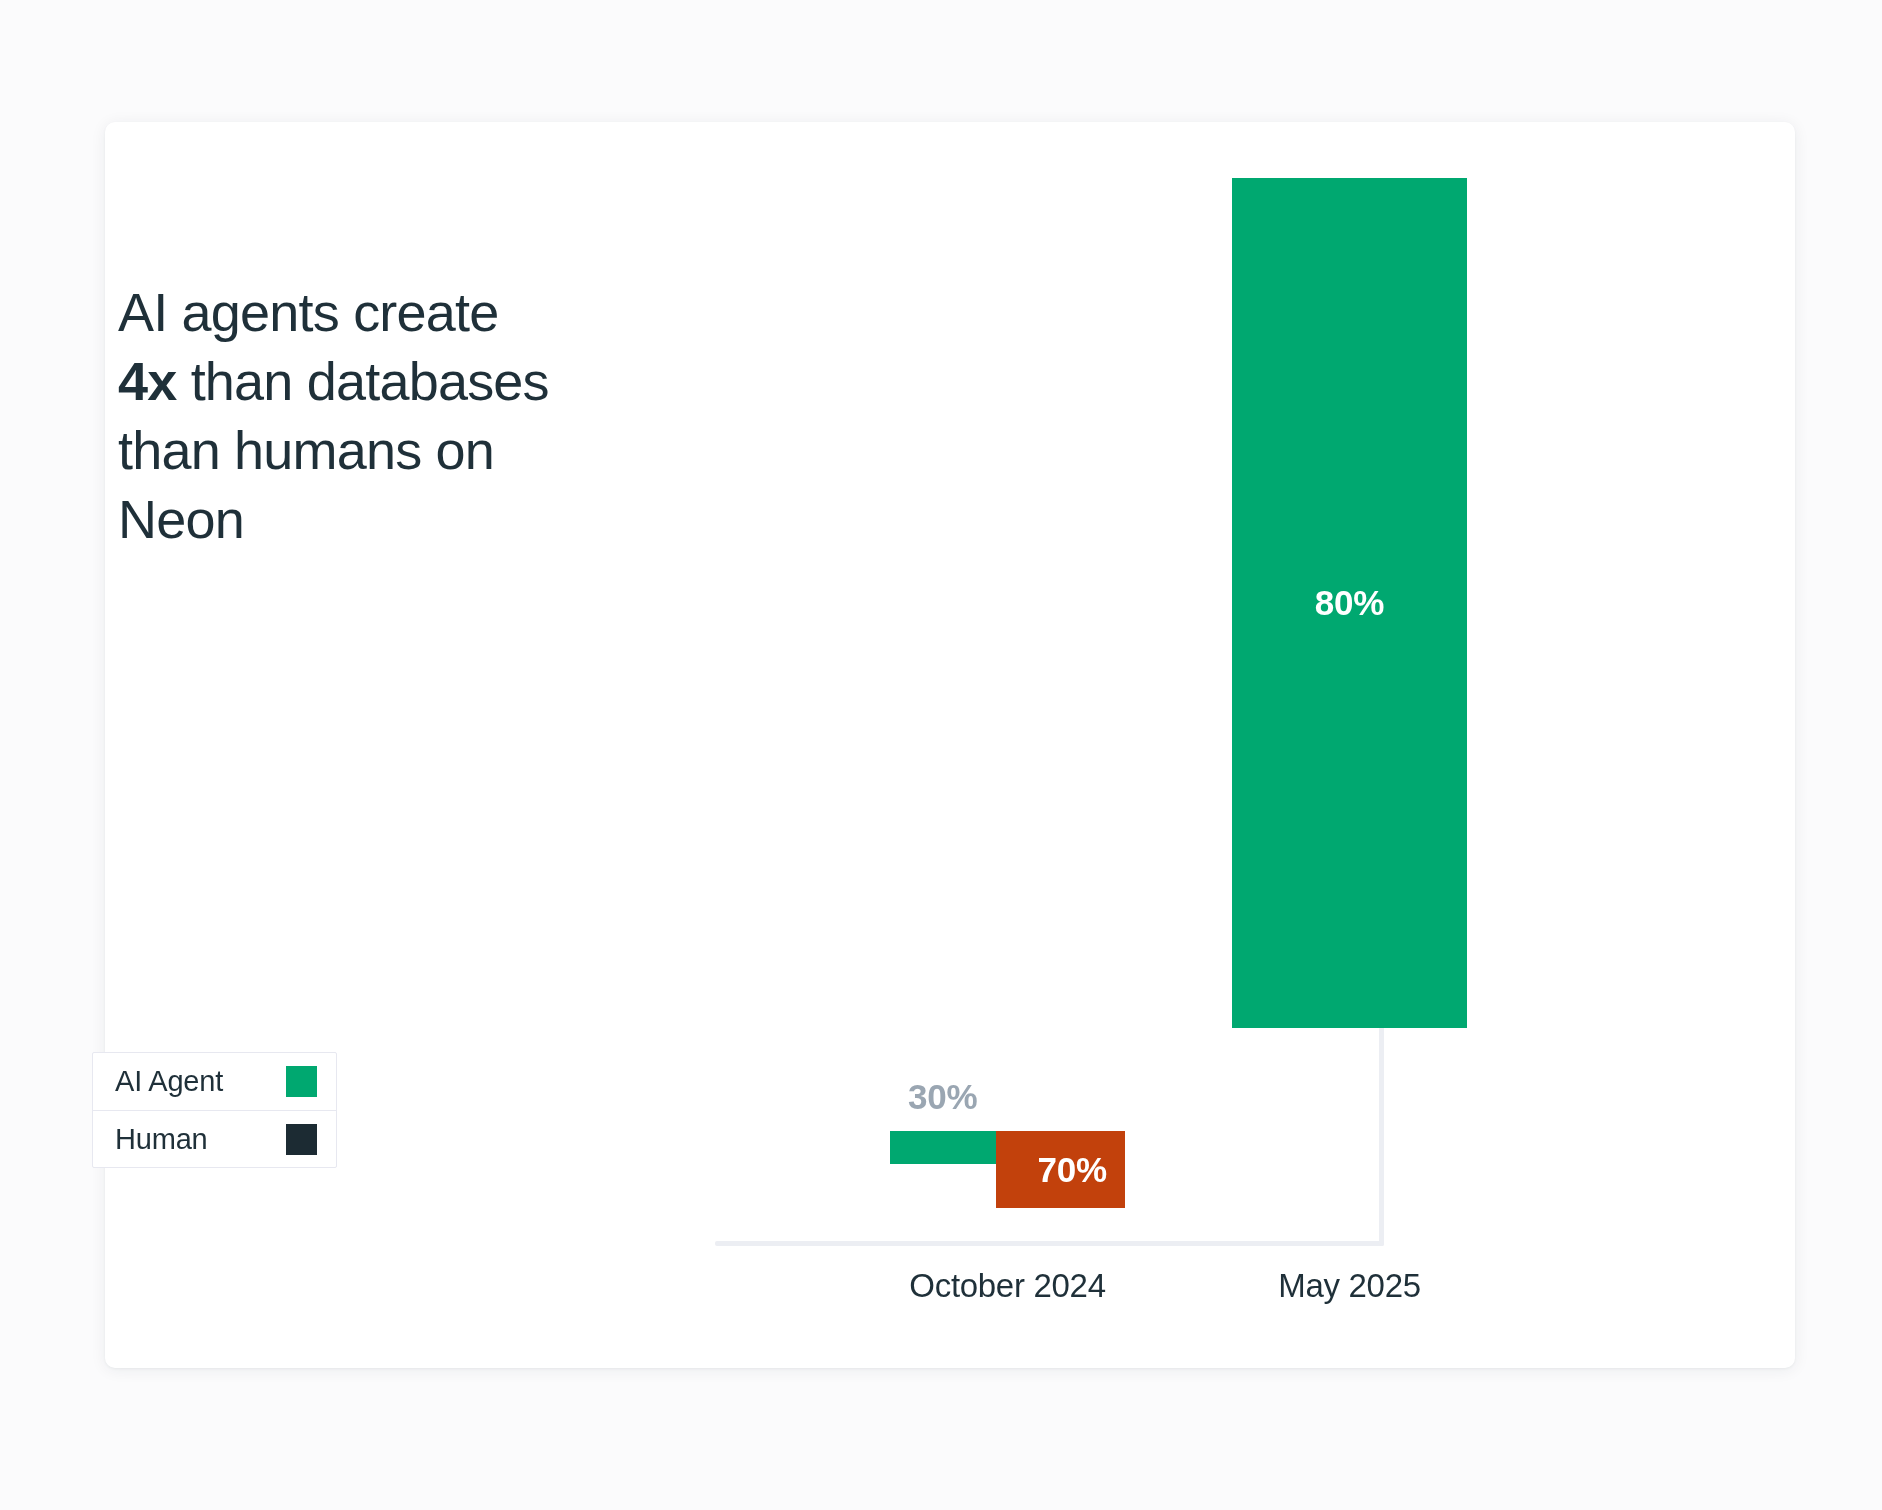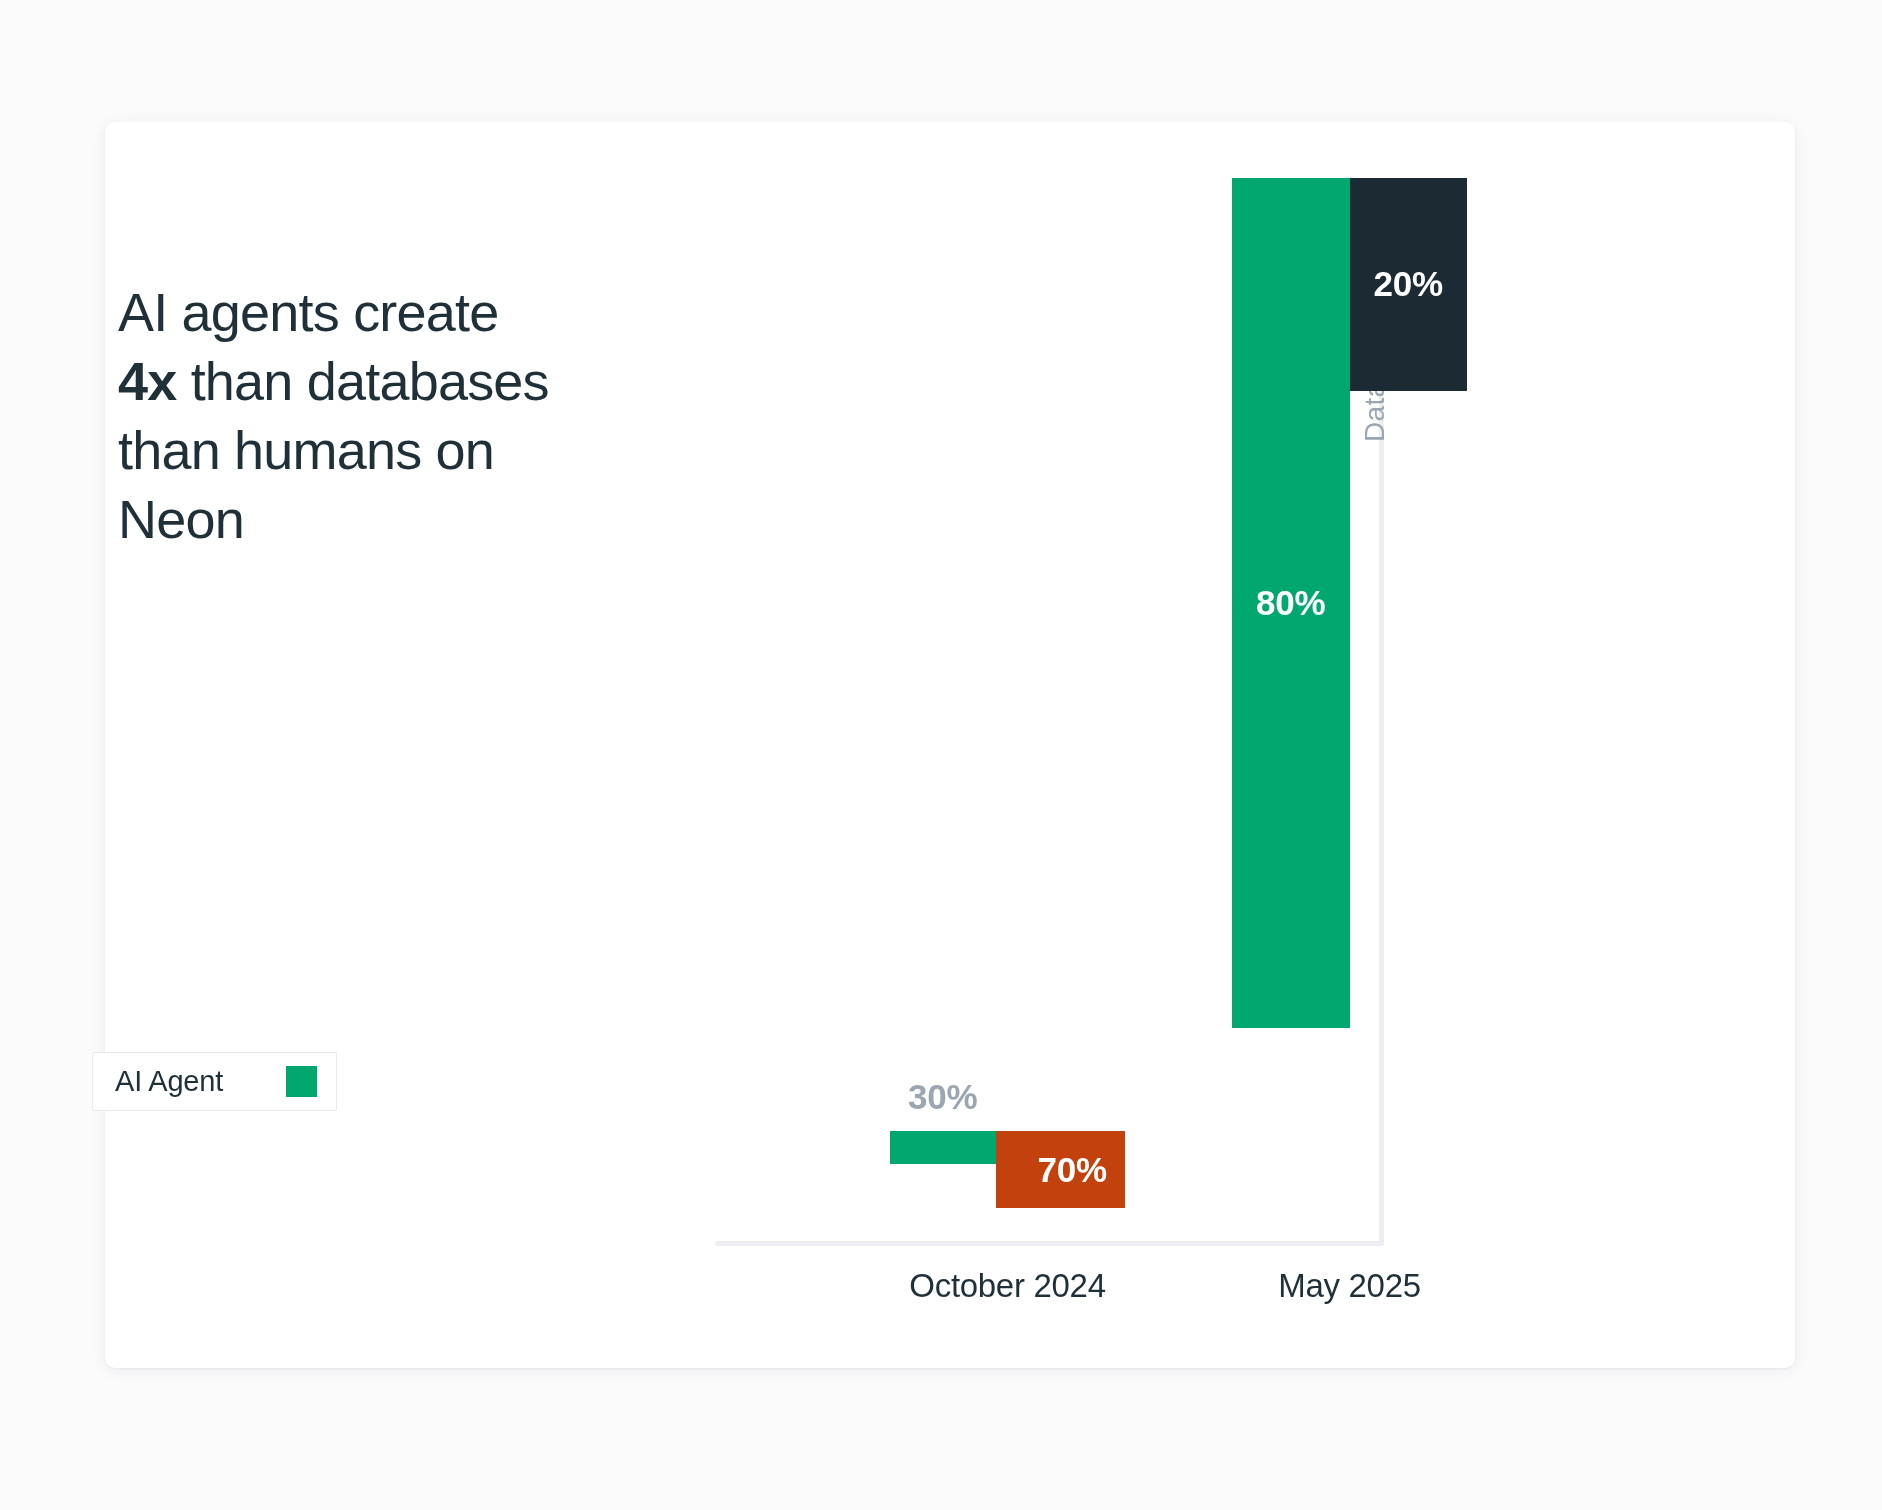--- a/index.html
+++ b/index.html
@@ -210,9 +210,6 @@
       <div class="seg" style="background: rgb(0, 168, 112); height: 80%;">
         <span class="seg-value">80%</span>
       </div>
-      <div class="seg" style="background: rgb(28, 43, 51); height: 20%;">
-        <span class="seg-value">20%</span>
-      </div>
     </div>
     <div class="cat-label">May 2025</div>
   </div>

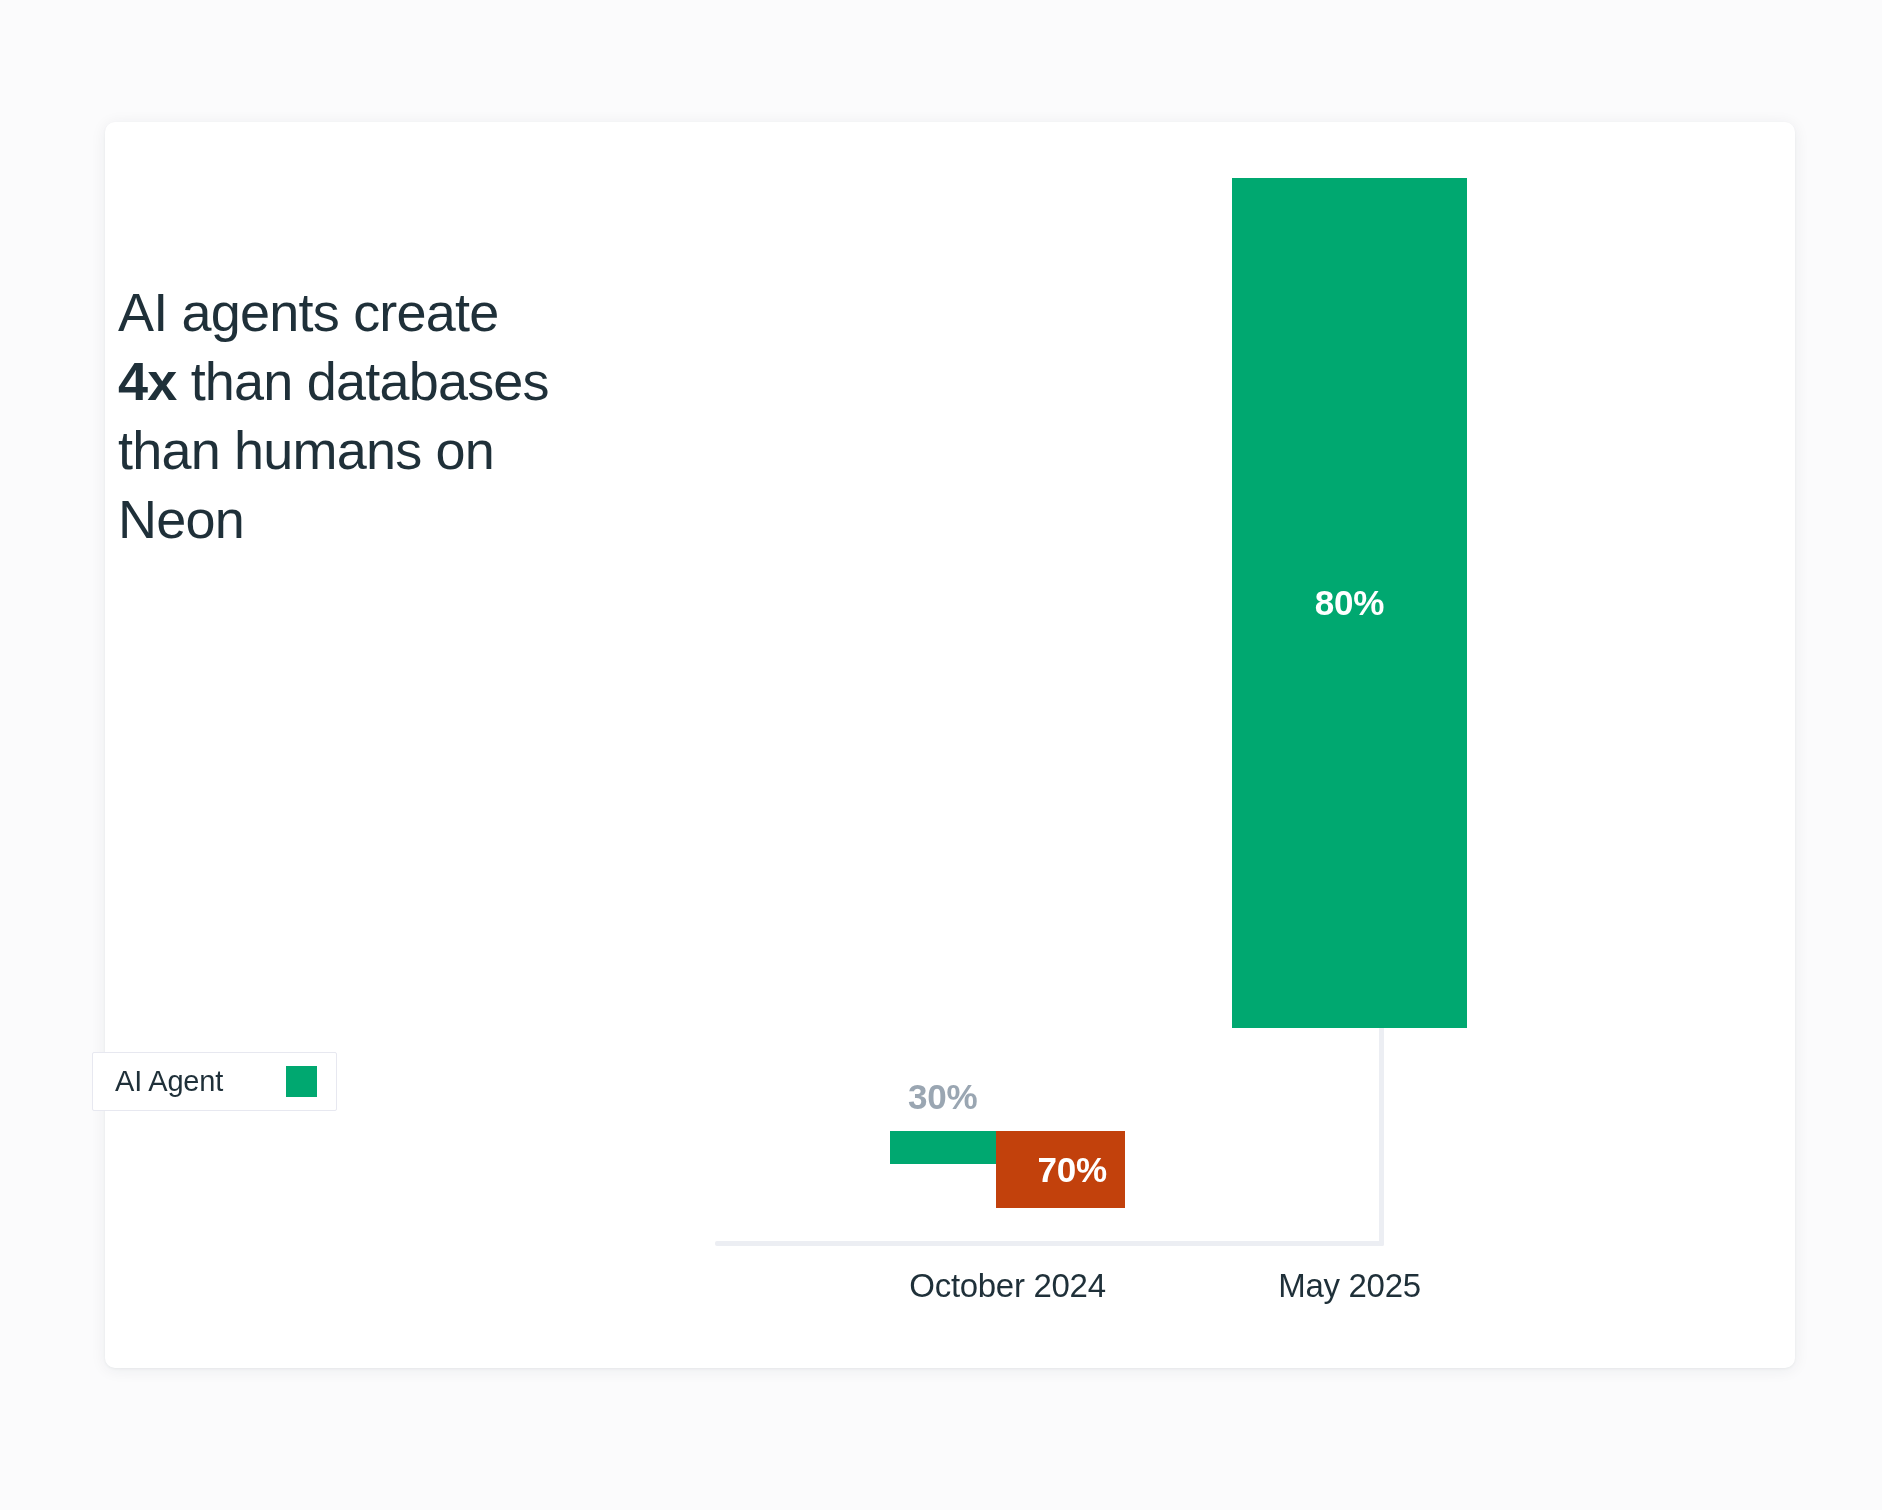--- a/index.html
+++ b/index.html
@@ -186,6 +186,10 @@
     <span class="legend-label">AI Agent</span>
     <span class="legend-swatch" style="background: rgb(0, 168, 112);"></span>
   </div>
+  <div class="legend-row">
+    <span class="legend-label">Human</span>
+    <span class="legend-swatch" style="background: rgb(28, 43, 51);"></span>
+  </div>
 </div>
 
 <div class="plot">

